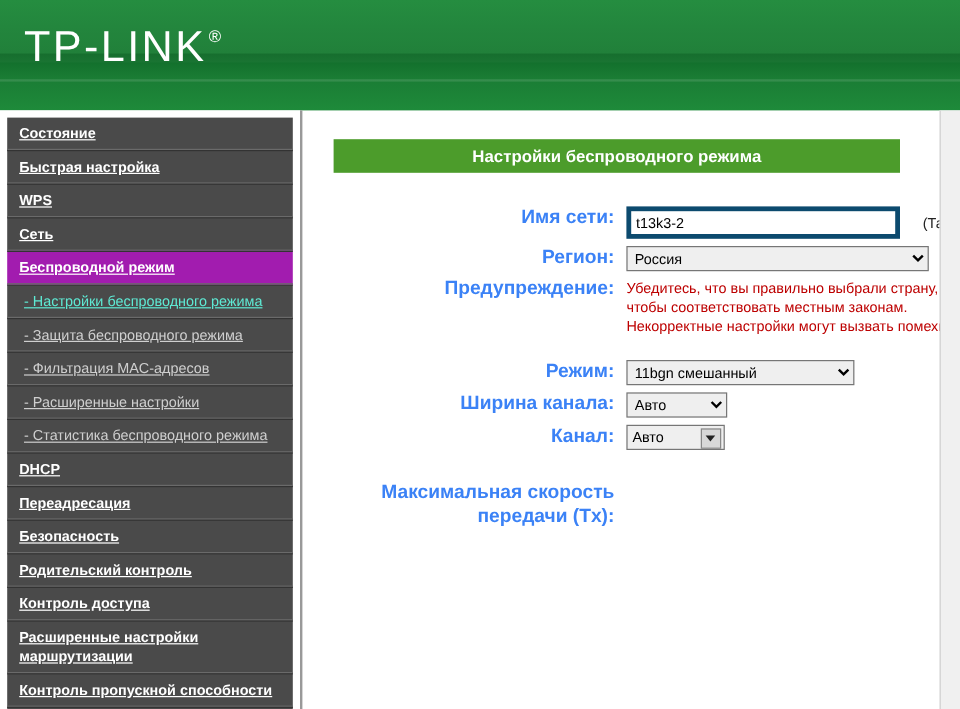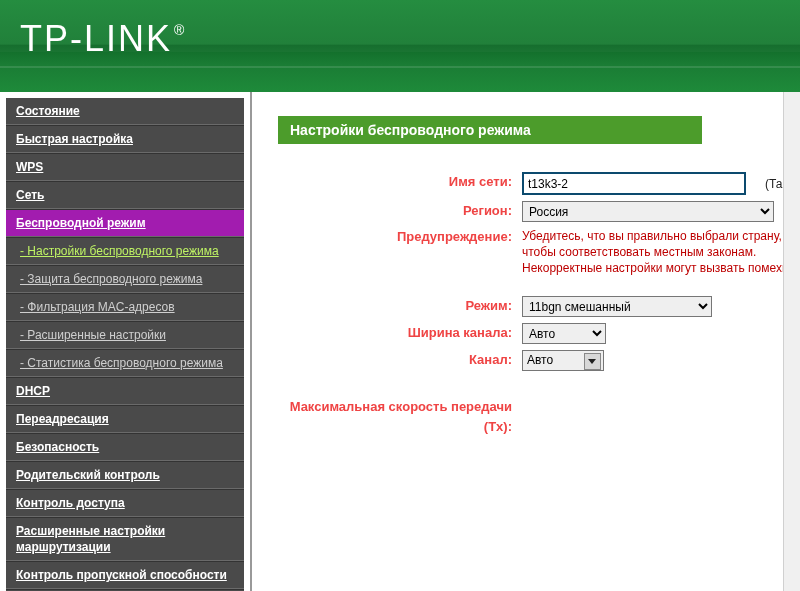--- a/index.html
+++ b/index.html
@@ -36,7 +36,7 @@
 
   .content { flex:1; padding:10px 0 0 26px; box-sizing:border-box; position:relative; }
   .page-title-box { background:#4c9c2b; color:#fff; font-weight:700; font-size:14px;
-                    padding:6px 12px; width:424px; box-sizing:border-box; margin:14px 0 28px 0;}
+                    padding:6px 12px; width:472px; box-sizing:border-box; margin:14px 0 28px 0;text-align:center;}
   .form-row { display:flex; align-items:flex-start; margin-bottom:6px; }
   .form-label { width:234px; text-align:right; padding-right:10px; color:#ef4444; font-size:13px; font-weight:700; line-height:20px;}
   .form-control { flex:1; display:flex; align-items:center; }

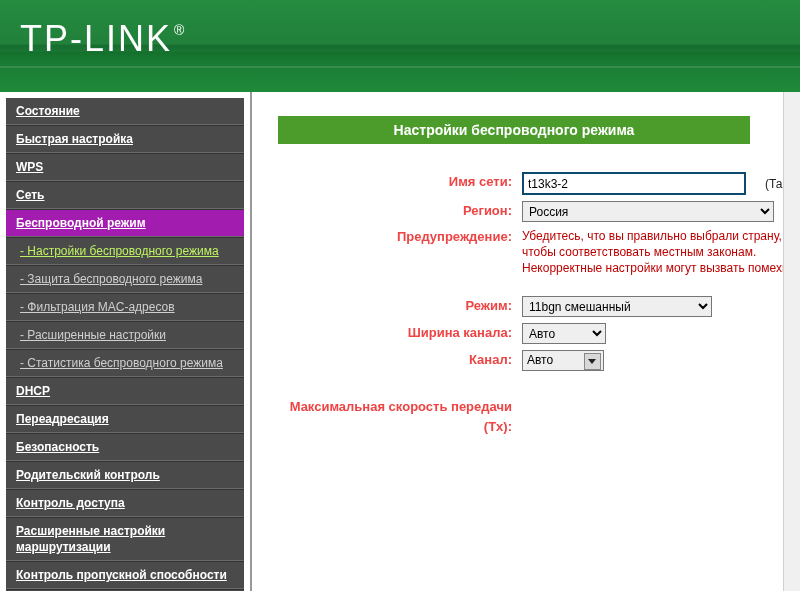--- a/index.html
+++ b/index.html
@@ -38,7 +38,7 @@
   .page-title-box { background:#4c9c2b; color:#fff; font-weight:700; font-size:14px;
                     padding:6px 12px; width:472px; box-sizing:border-box; margin:14px 0 28px 0;text-align:center;}
   .form-row { display:flex; align-items:flex-start; margin-bottom:6px; }
-  .form-label { width:234px; text-align:right; padding-right:10px; color:#ef4444; font-size:13px; font-weight:700; line-height:20px;}
+  .form-label { width:234px; text-align:right; padding-right:10px; color:#3b82f6; font-size:16px; font-weight:700; line-height:20px;}
   .form-control { flex:1; display:flex; align-items:center; }
   input[type=text].txt { height:19px; border:2px solid #0c4a6e; font-size:12px; padding:0 4px; width:212px; }
   select.sel { height:21px; border:1px solid #767676; font-size:12px; padding:0 2px; background:#efefef; }

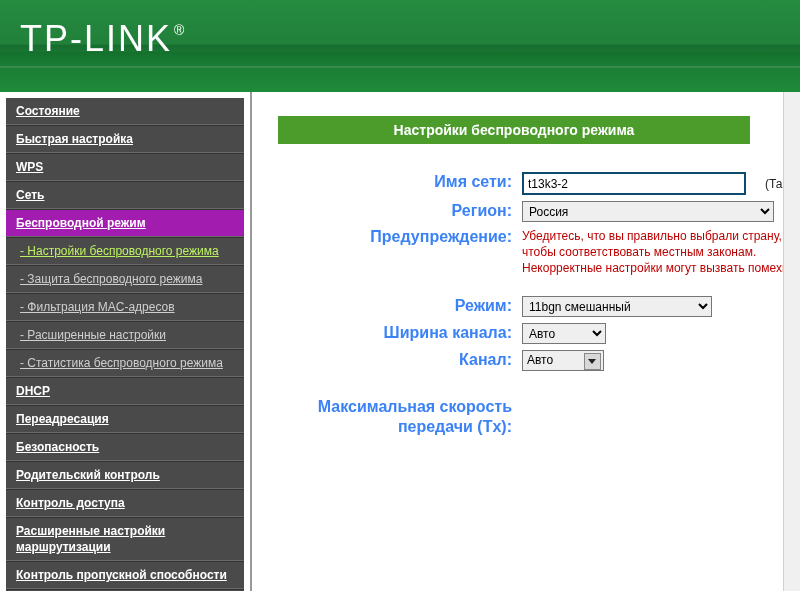--- a/index.html
+++ b/index.html
@@ -40,7 +40,7 @@
   .form-row { display:flex; align-items:flex-start; margin-bottom:6px; }
   .form-label { width:234px; text-align:right; padding-right:10px; color:#3b82f6; font-size:16px; font-weight:700; line-height:20px;}
   .form-control { flex:1; display:flex; align-items:center; }
-  input[type=text].txt { height:19px; border:2px solid #0c4a6e; font-size:12px; padding:0 4px; width:212px; }
+  input[type=text].txt { height:19px; border:4px solid #0c4a6e; font-size:12px; padding:0 4px; width:212px; }
   select.sel { height:21px; border:1px solid #767676; font-size:12px; padding:0 2px; background:#efefef; }
   .tail { color:#222; font-size:12px; margin-left:19px; }
 

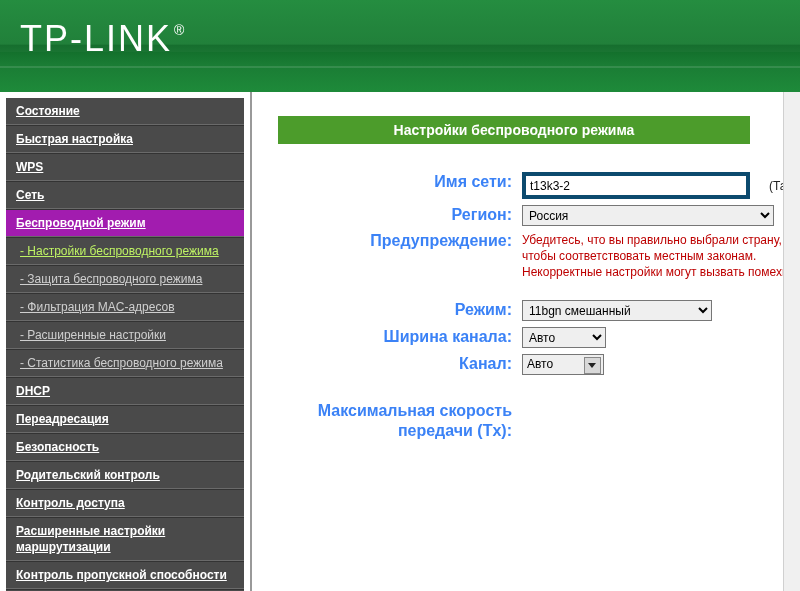--- a/index.html
+++ b/index.html
@@ -29,7 +29,7 @@
   .side-sub { display:block; box-sizing:border-box; padding:5px 10px 5px 14px;
               background:#4a4a4a; color:#cfcfcf; font-size:12px; font-weight:400;
               border-bottom:1px solid #6a6a6a; border-top:1px solid #333; cursor:pointer; line-height:16px;}
-  .side-sub.active { color:#bef264; }
+  .side-sub.active { color:#5eead4; }
   .side-underline { text-decoration: underline; }
 
   .vline { width:2px; background:#999; height:100%; }

